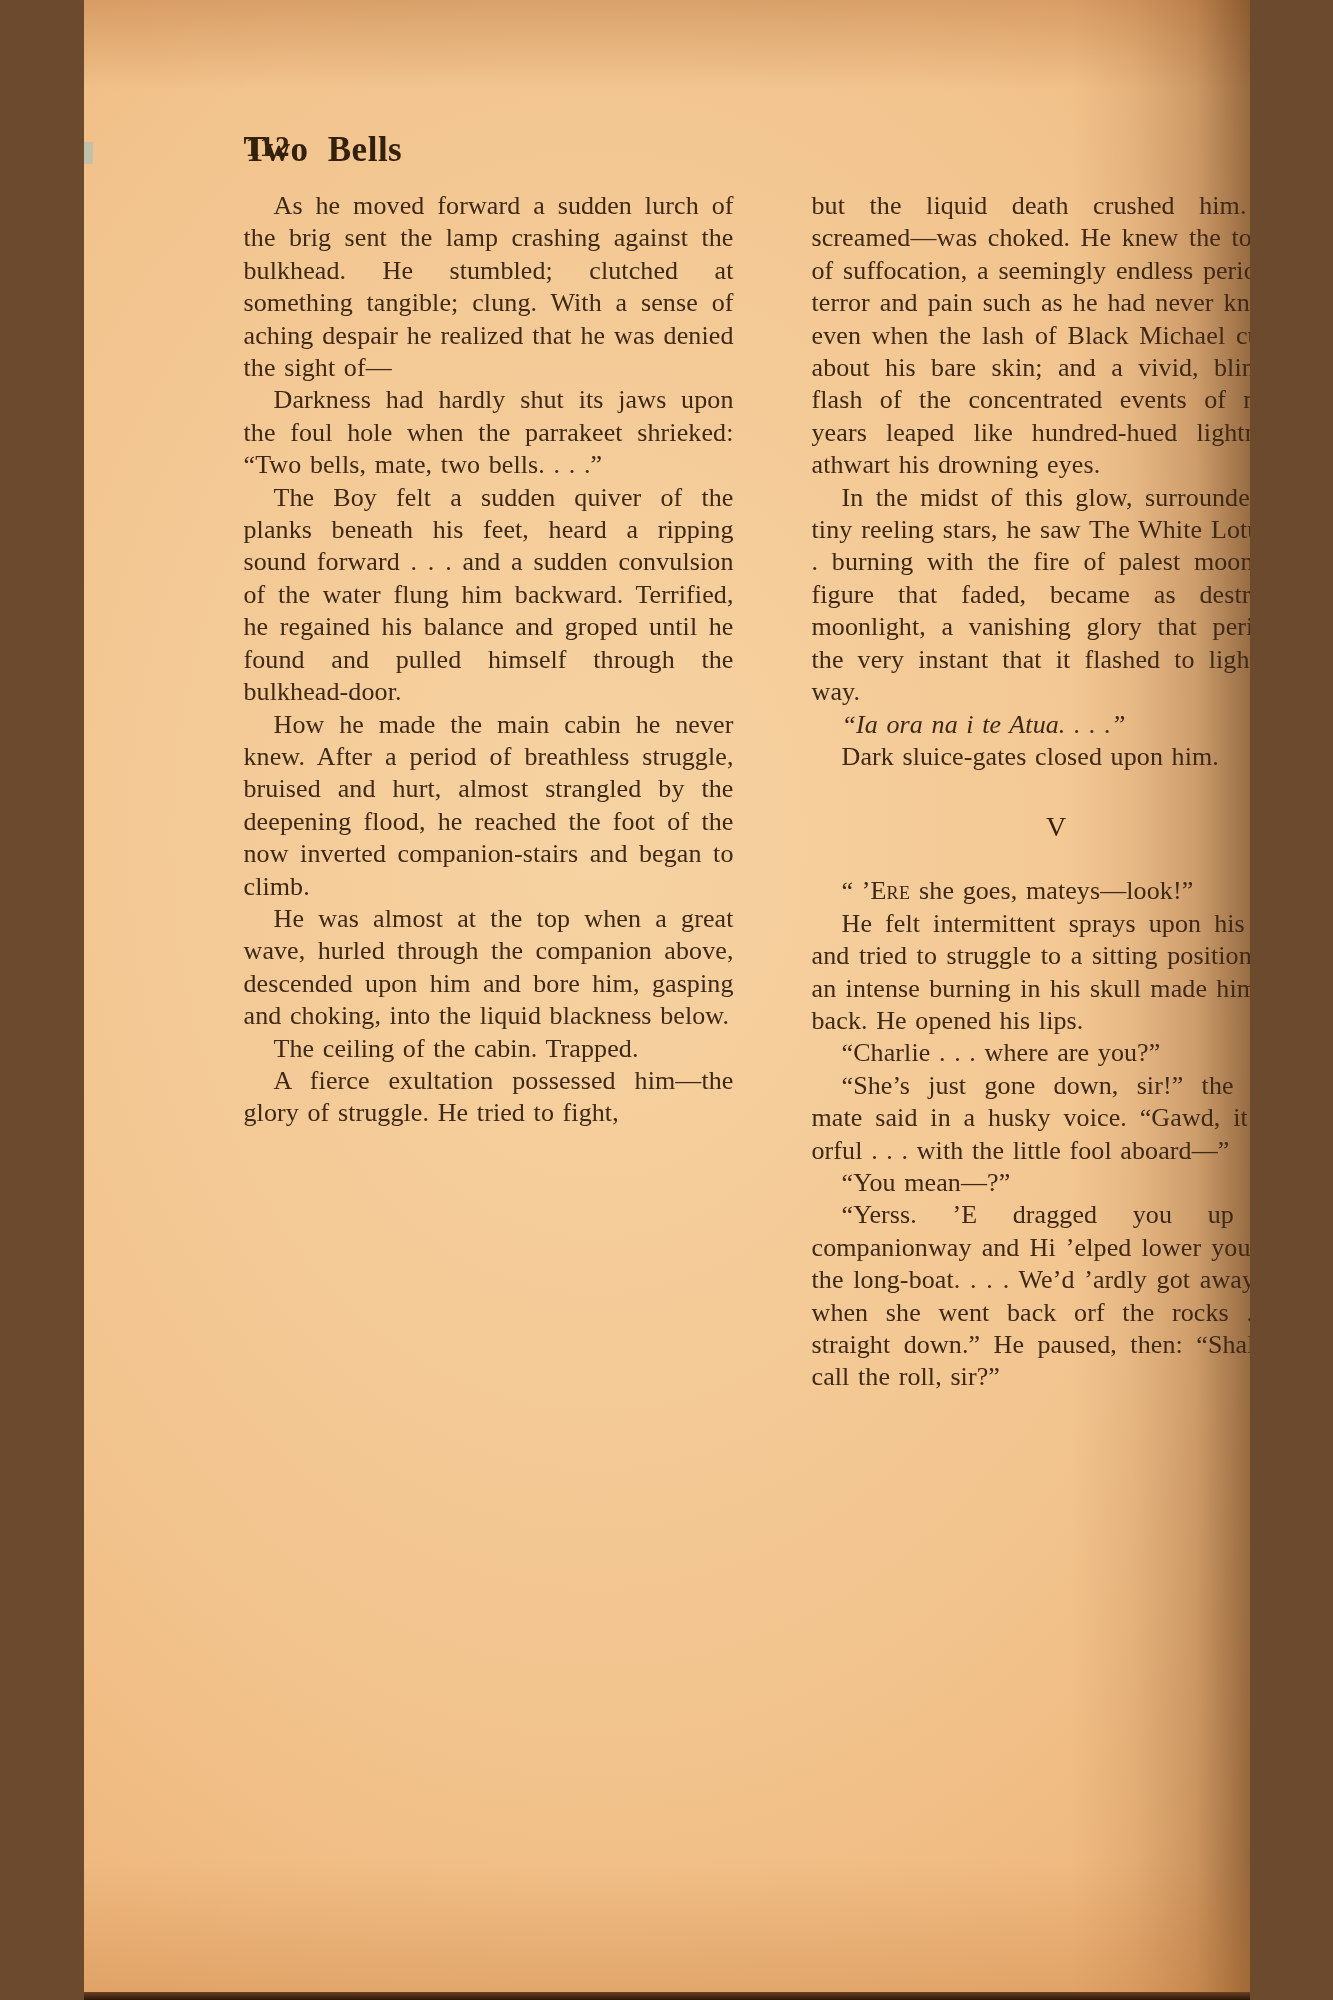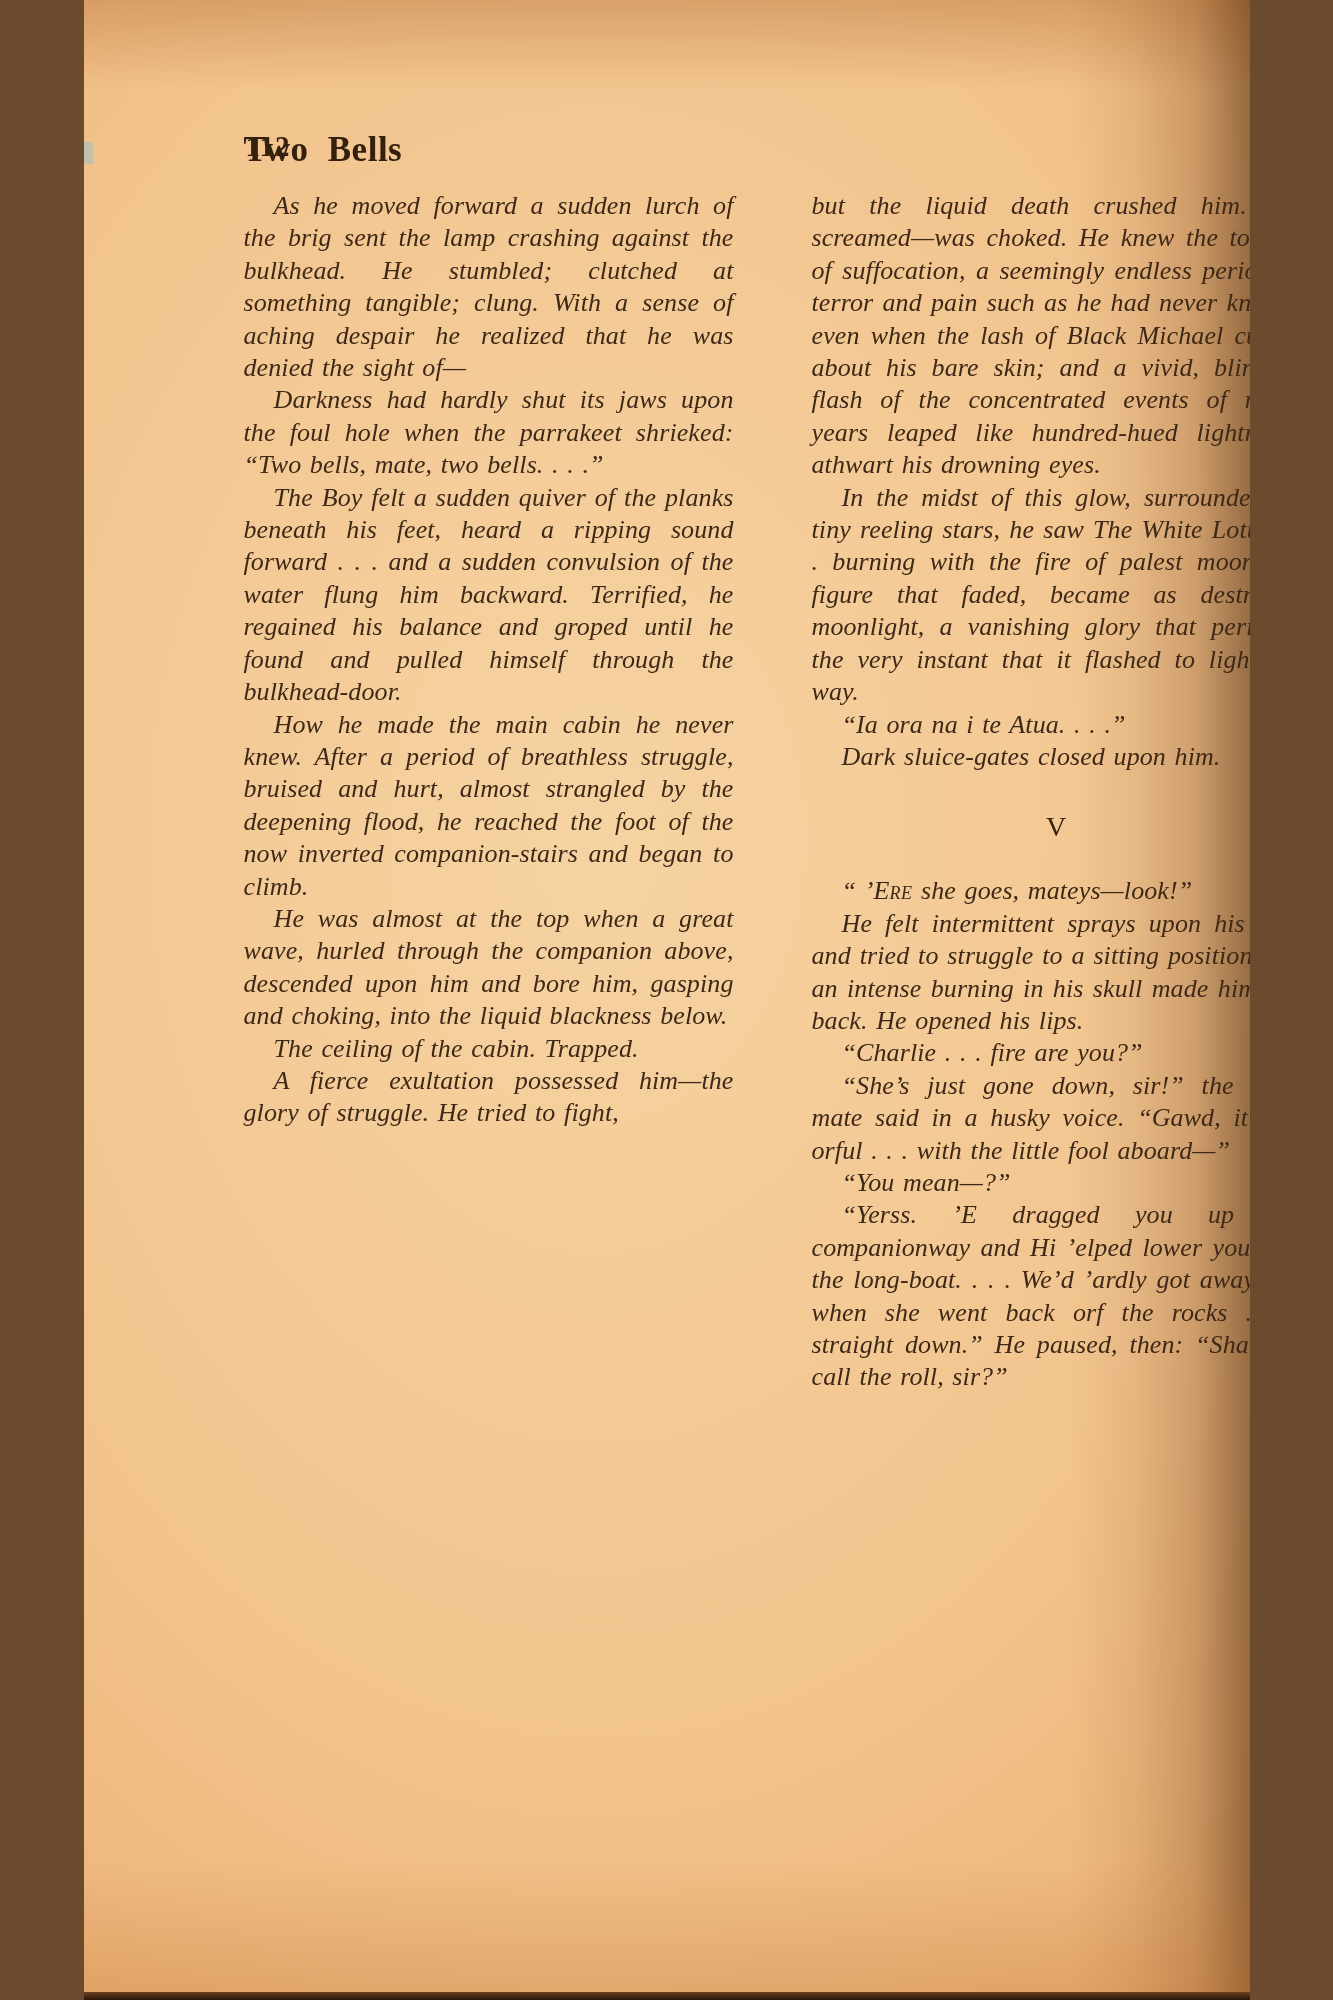--- a/index.html
+++ b/index.html
@@ -84,7 +84,6 @@
     text-indent:30px;
     word-spacing:2px;
     letter-spacing:0.1px;
-    font-style:italic;
   }
   .para.no-indent { text-indent:0; }
   .para.italic { font-style:italic; }

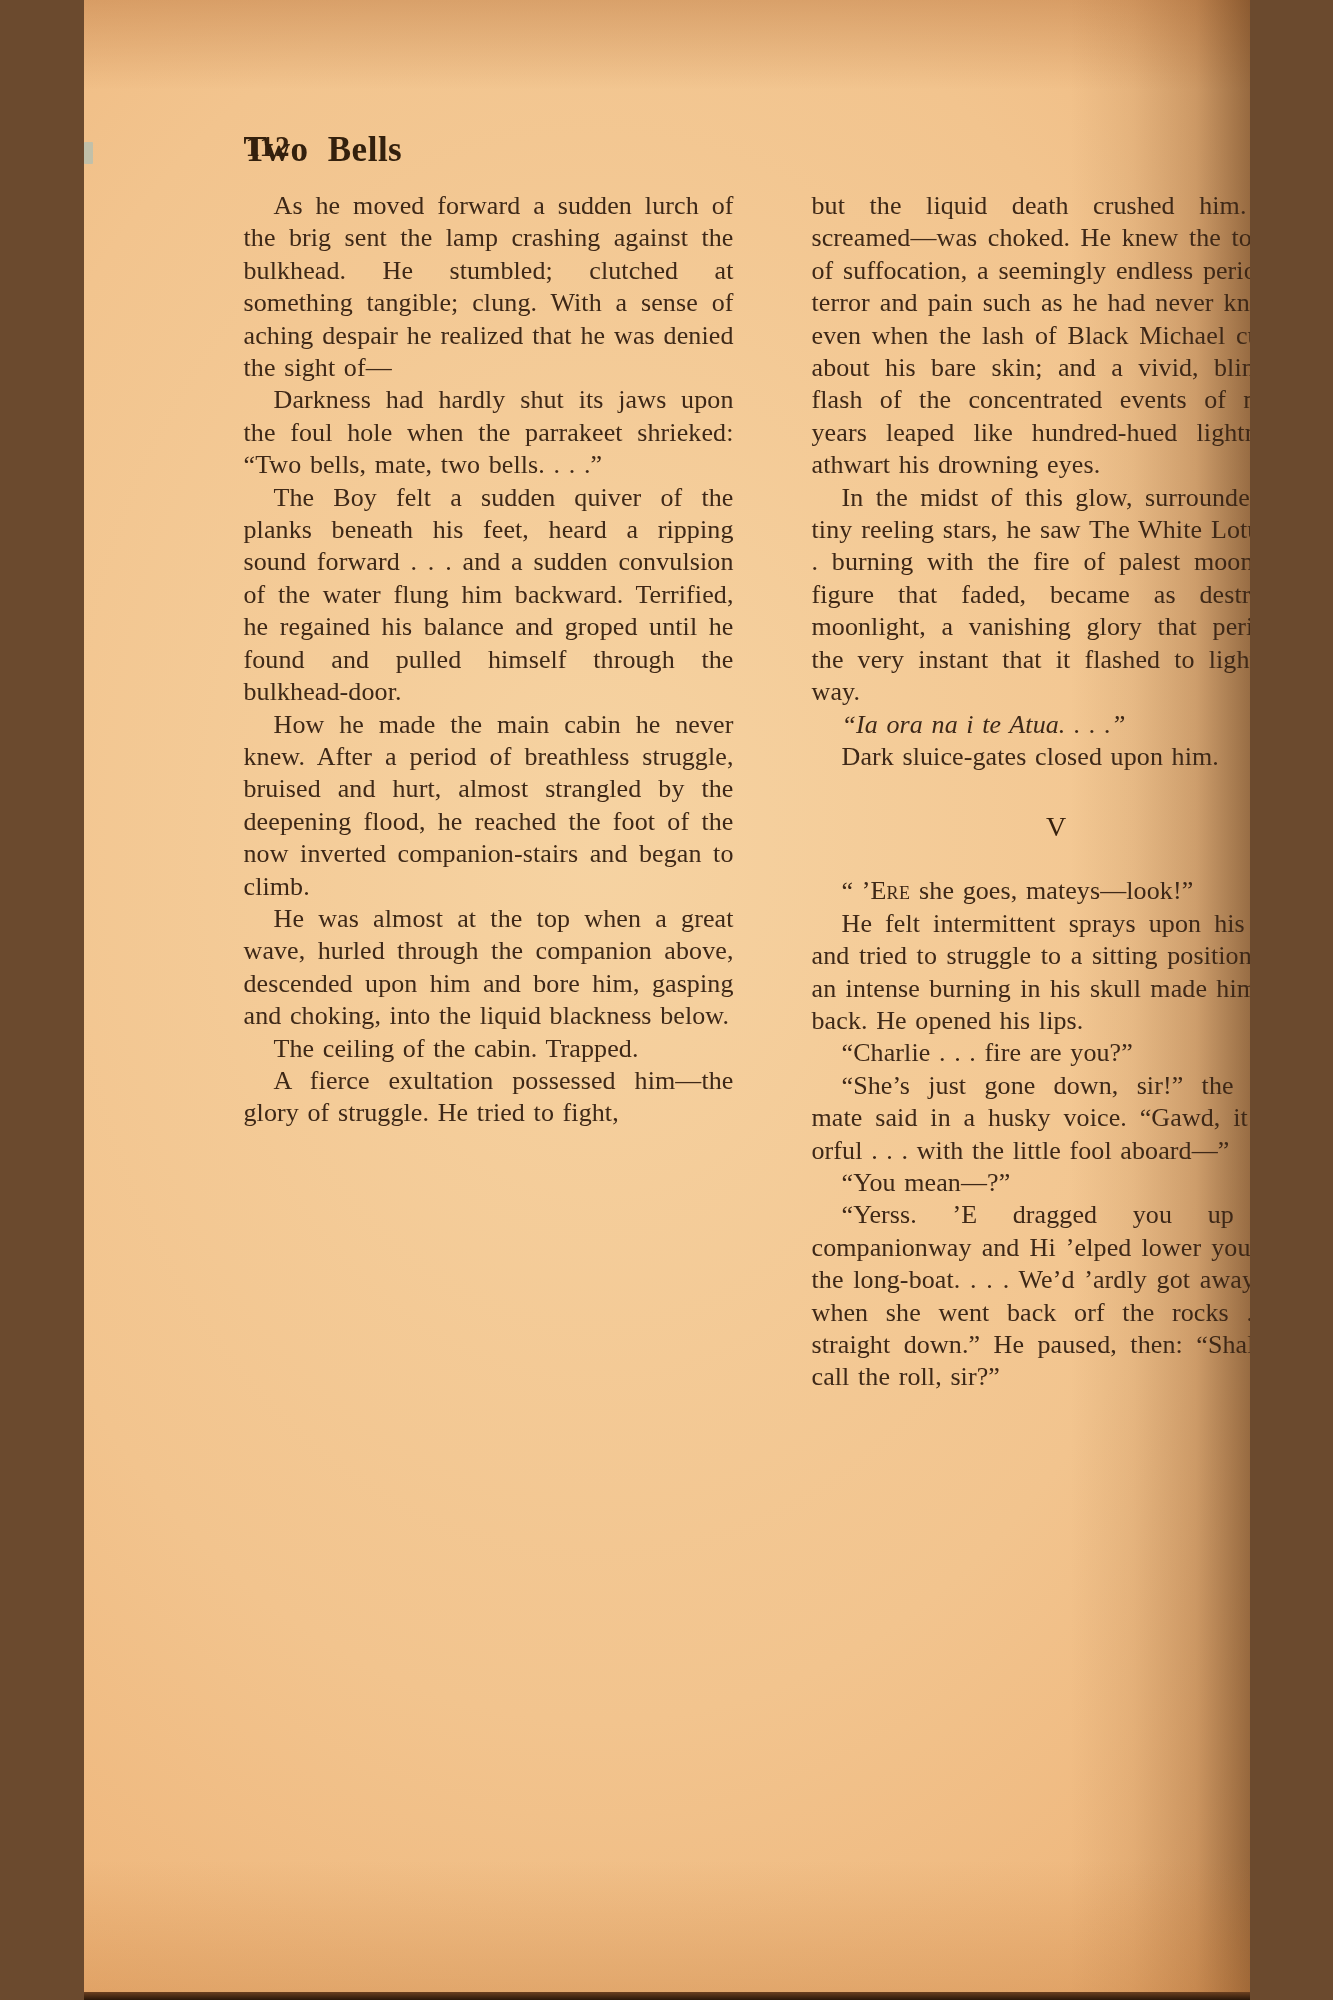--- a/index.html
+++ b/index.html
@@ -130,7 +130,7 @@
           <div class="section-heading">V</div>
           <p class="para"><span>“ ’E</span><span class="smallcaps">re</span><span> she goes, mateys—look!”</span></p>
           <p class="para">He felt intermittent sprays upon his face and tried to struggle to a sitting position, but an intense burning in his skull made him fall back. He opened his lips.</p>
-          <p class="para">“Charlie . . . fire are you?”</p>
+          <p class="para">“Charlie . . . where are you?”</p>
           <p class="para">“She’s just gone down, sir!” the third mate said in a husky voice. “Gawd, it was orful . . . with the little fool aboard—”</p>
           <p class="para">“You mean—?”</p>
           <p class="para">“Yerss. ’E dragged you up the companionway and Hi ’elped lower you into the long-boat. . . . We’d ’ardly got away, sir, when she went back orf the rocks . . . straight down.” He paused, then: “Shall Hi call the roll, sir?”</p>

